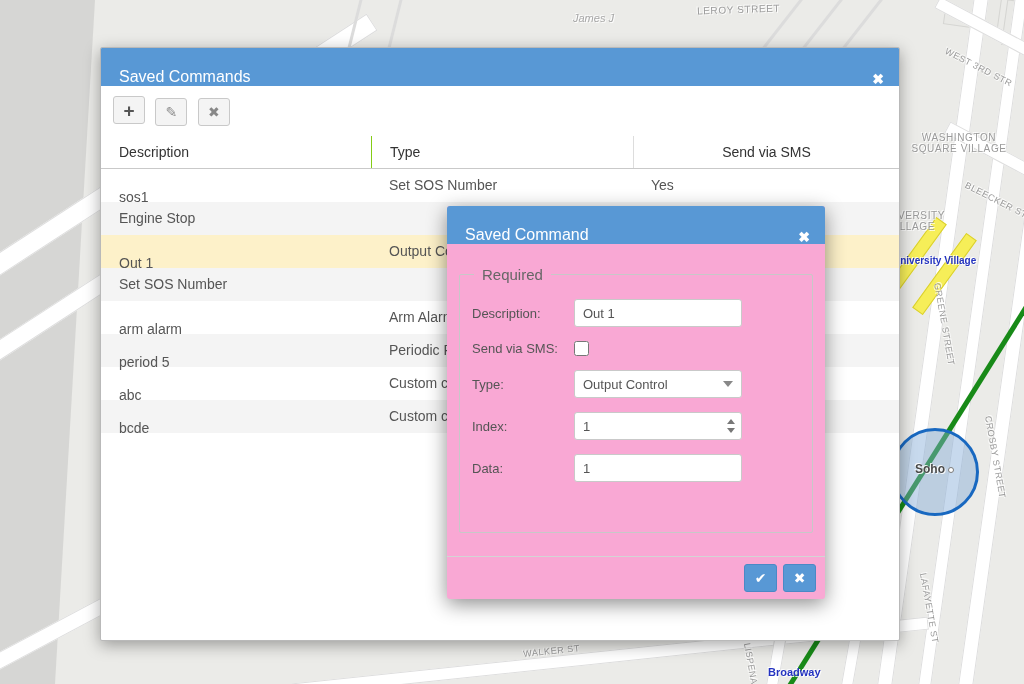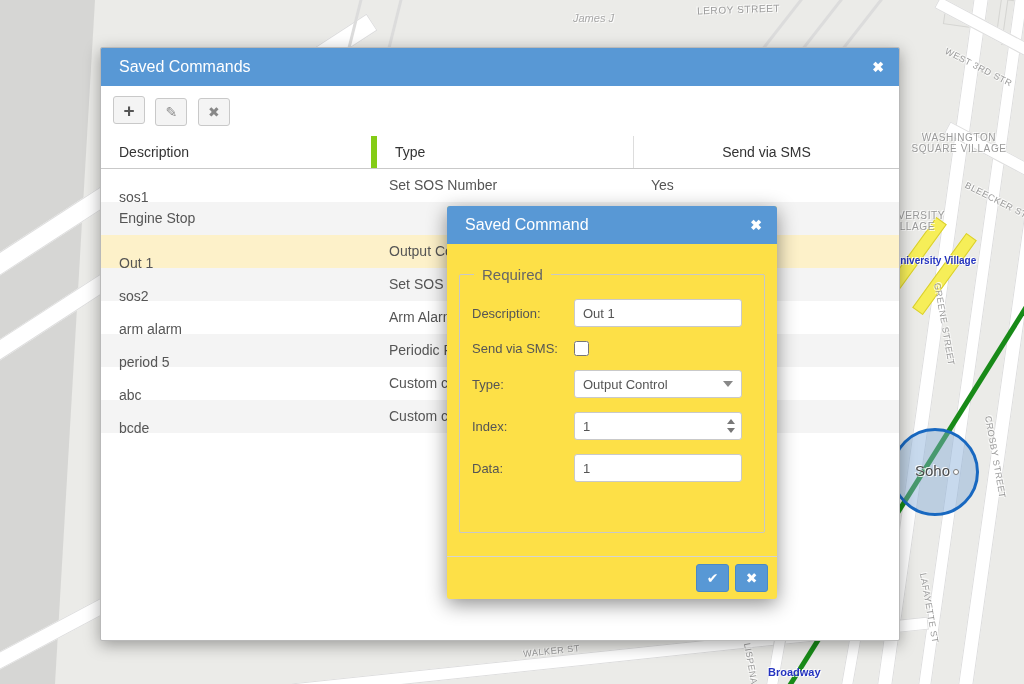--- a/index.html
+++ b/index.html
@@ -29,7 +29,7 @@
   
   .modal { position:absolute; left:100px; top:47px; width:800px; height:594px; background:#fff;
     border:1px solid #b9b9b9; border-radius:2px; box-shadow:0 4px 16px rgba(0,0,0,.35); z-index:10; }
-  .modal-header { height:38px; background:#5898d5; color:#fff; display:flex; align-items:center;
+  .modal-header { height:38px; background:#5898d5; color:#fff; display:flex; align-items:flex-end;
     padding:0 15px 0 18px; border-radius:1px 1px 0 0; }
   .modal-title { font-size:16px; }
   .close-btn { margin-left:auto; font-size:14px; font-weight:bold; cursor:pointer; line-height:1; }

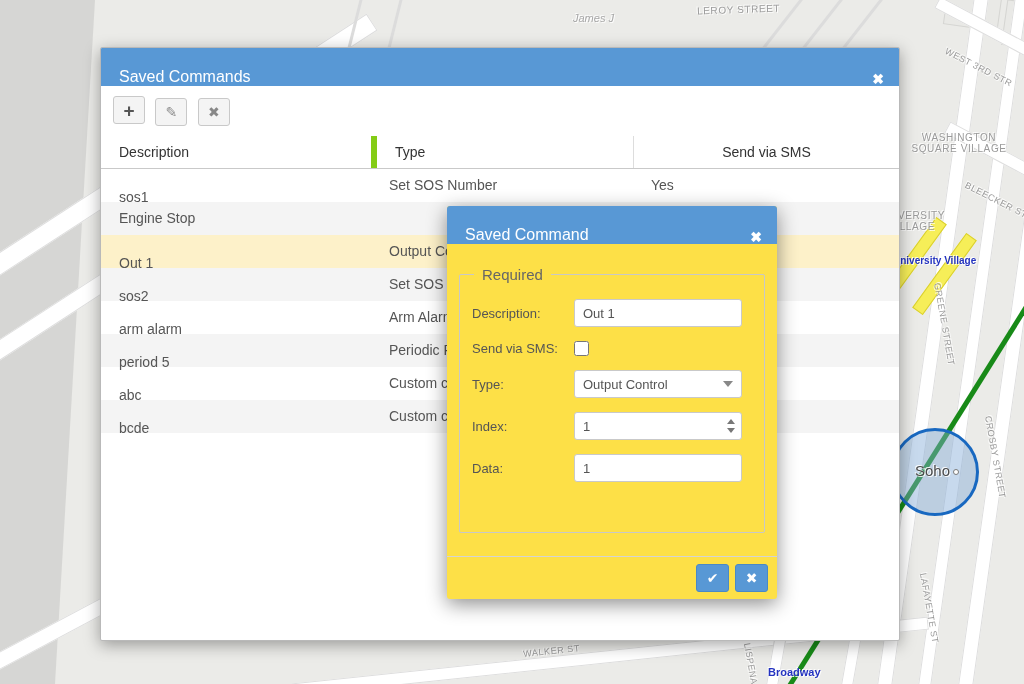--- a/index.html
+++ b/index.html
@@ -42,7 +42,7 @@
   .grid-head { display:flex; border-bottom:1px solid #c9c9c9; color:#333; font-size:14px; }
   .gh { padding:8px 18px; height:32px; }
   .gh1 { width:270px; }
-  .gh2 { width:262px; border-left:6px solid #84cc16; }
+  .gh2 { width:262px; border-left:1px solid #84cc16; }
   .gh3 { flex:1; border-left:1px solid #ddd;text-align:center; }
   .trow { display:flex; height:33px; align-items:center; font-size:14px; color:#555; cursor:pointer; }
   .rows .trow:nth-child(even) { background:#f4f4f4; }

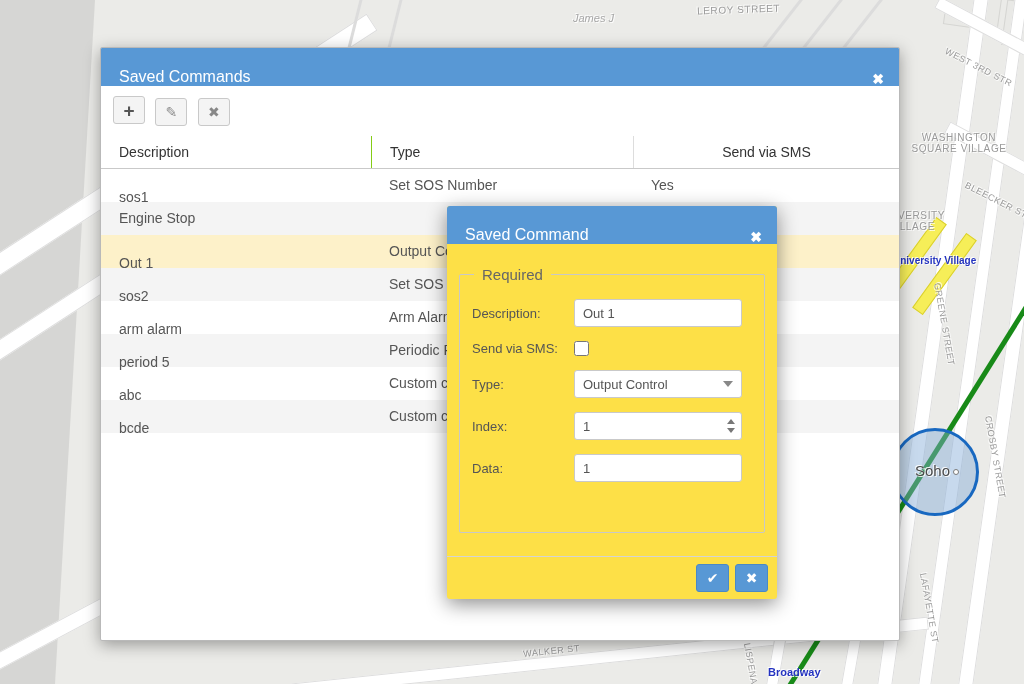--- a/index.html
+++ b/index.html
@@ -53,7 +53,7 @@
   .td3 { flex:1; }
 
   
-  .dialog { position:absolute; left:447px; top:206px; width:330px; height:393px; background:#fde047;
+  .dialog { position:absolute; left:447px; top:206px; width:378px; height:393px; background:#f9a8d4;
     border-radius:3px; box-shadow:0 5px 20px rgba(0,0,0,.45); z-index:20; display:flex; flex-direction:column; }
   .dialog .modal-header { border-radius:3px 3px 0 0; }
   .dialog-body { flex:1; padding:12px 12px 0; }

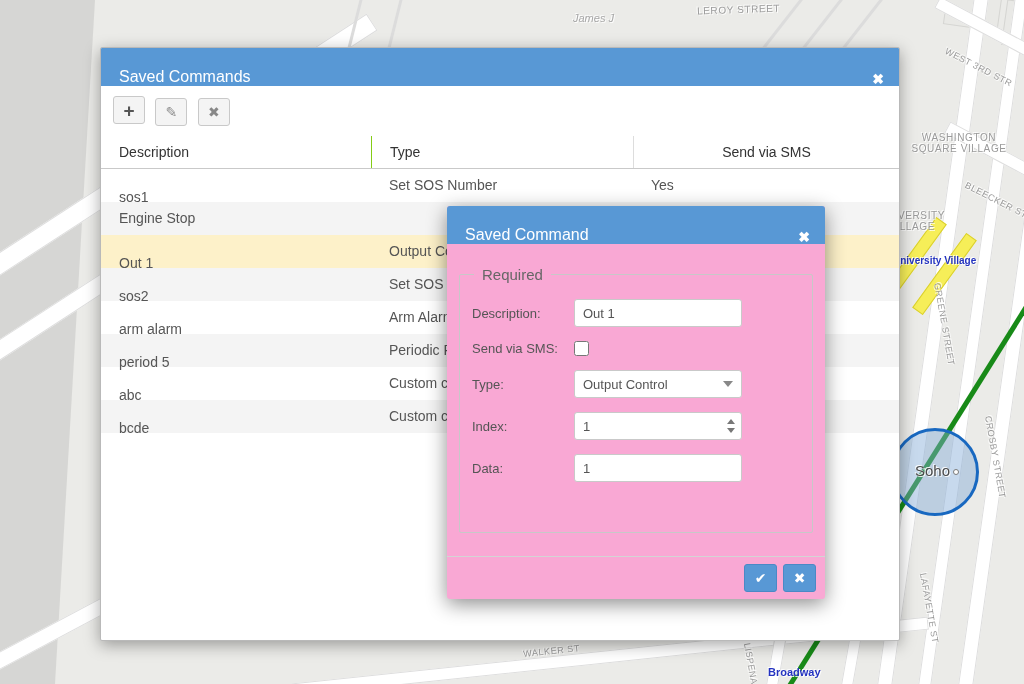--- a/index.html
+++ b/index.html
@@ -165,7 +165,6 @@
       <div class="td td3"></div>
     </div>
     <div class="trow">
-      <div class="td td1">sos2</div>
       <div class="td td2">Set SOS Number</div>
       <div class="td td3"></div>
     </div>

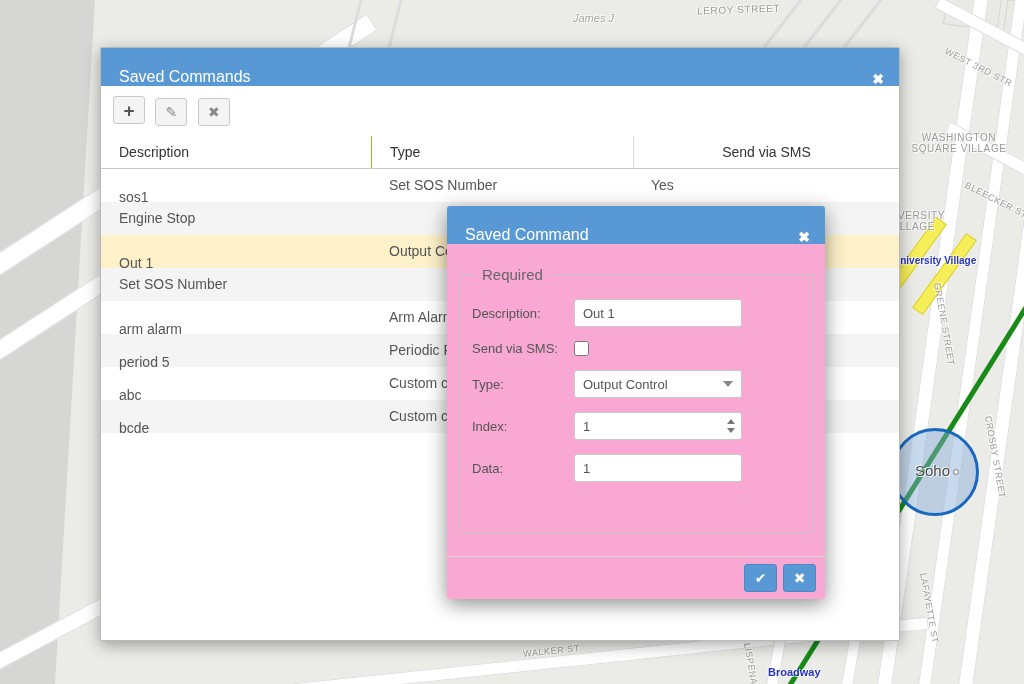--- a/index.html
+++ b/index.html
@@ -19,7 +19,7 @@
     text-shadow:1px 1px 0 rgba(255,255,255,.9), -1px -1px 0 rgba(255,255,255,.9); }
   .mlabel.big { font-size:10px; }
   .mlabel.poi { color:#2433c0; font-weight:bold; font-size:10px; letter-spacing:0; }
-  .mlabel.place { color:#4a4a4a; font-weight:normal; font-size:15px; letter-spacing:0; }
+  .mlabel.place { color:#4a4a4a; font-weight:bold; font-size:12px; letter-spacing:0; }
   .mlabel.italic { font-style:italic; color:#a8a8a8; font-size:11px; letter-spacing:0; }
   .mlabel.wrap { white-space:normal; text-align:center; line-height:11px; }
   .vert { transform:rotate(80deg); transform-origin:0 0; }

